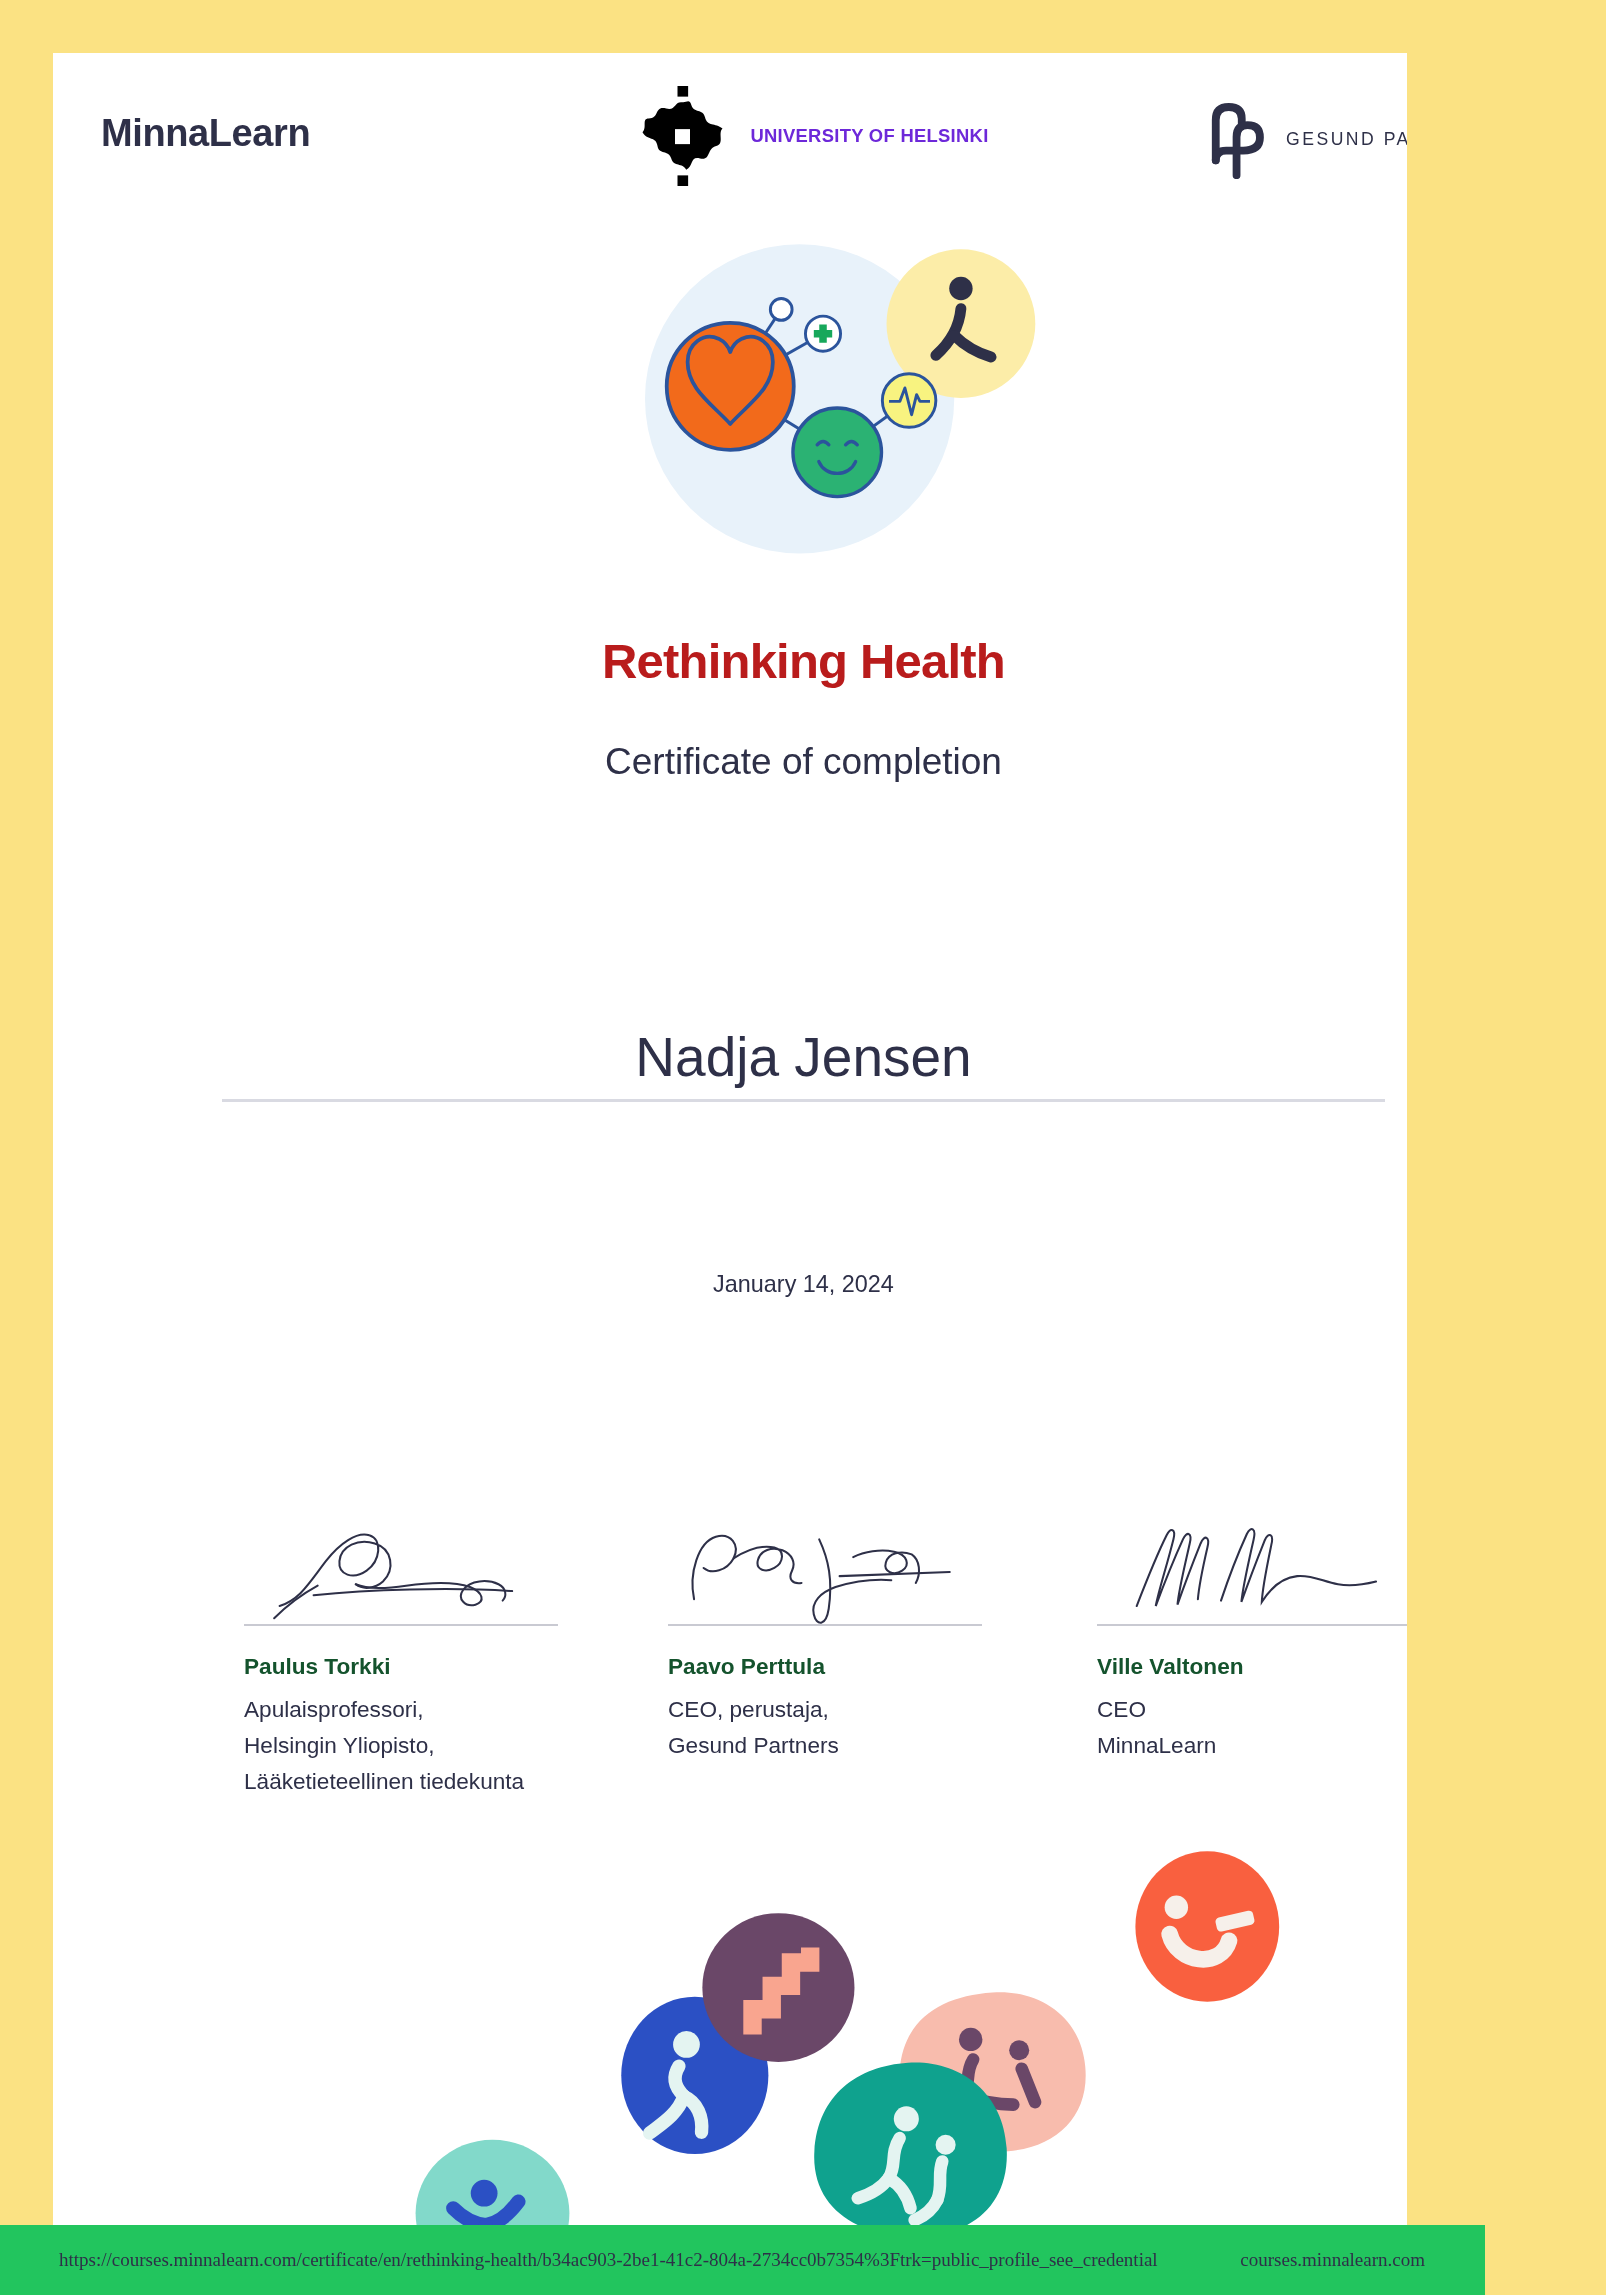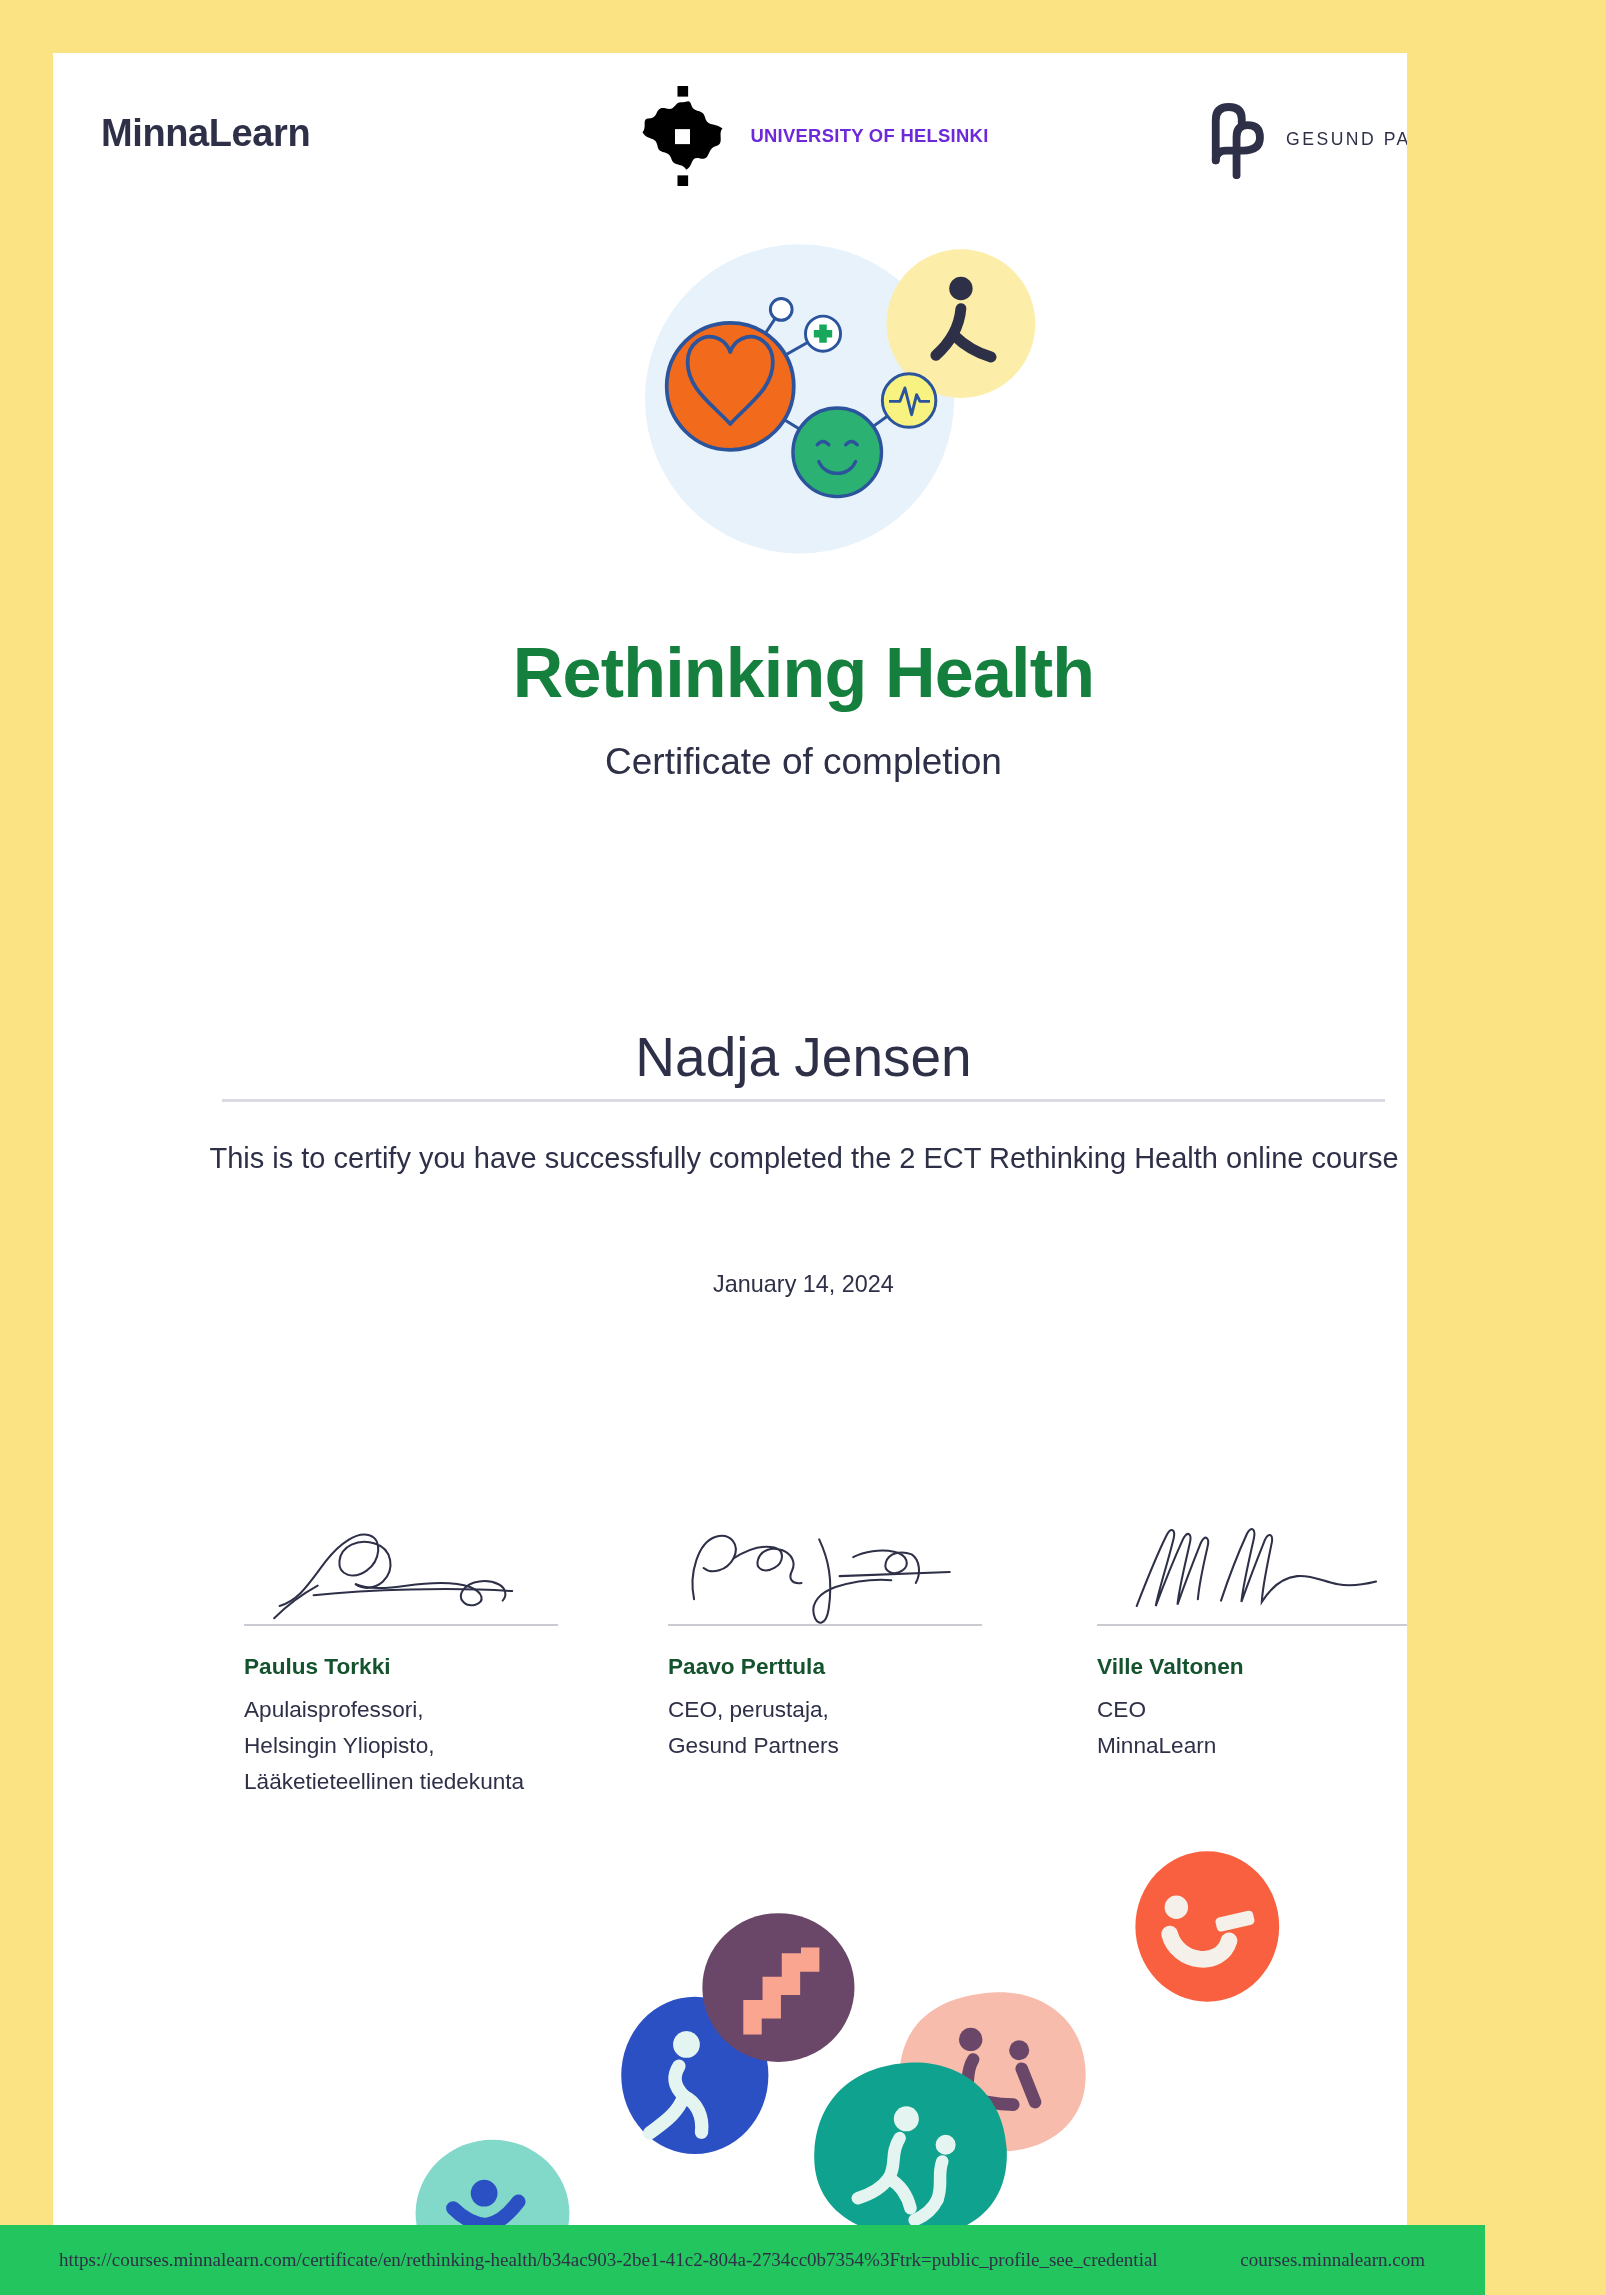--- a/index.html
+++ b/index.html
@@ -26,7 +26,7 @@
   .hero{position:absolute;left:533px;top:172px;width:469px;height:336px;}
   
   .centered{position:absolute;left:0;width:1501px;text-align:center;}
-  .course-title{top:580px;font-size:70px;font-weight:700;letter-spacing:-0.8px;color:#15803d;}
+  .course-title{top:580px;font-size:49px;font-weight:700;letter-spacing:-0.8px;color:#b91c1c;}
   .subtitle{top:688px;font-size:37px;font-weight:400;color:#2E3048;}
   .awarded{top:847px;font-size:25px;font-weight:400;color:#2E3048;}
   .recipient{top:972px;font-size:55px;font-weight:500;color:#2E3048;}

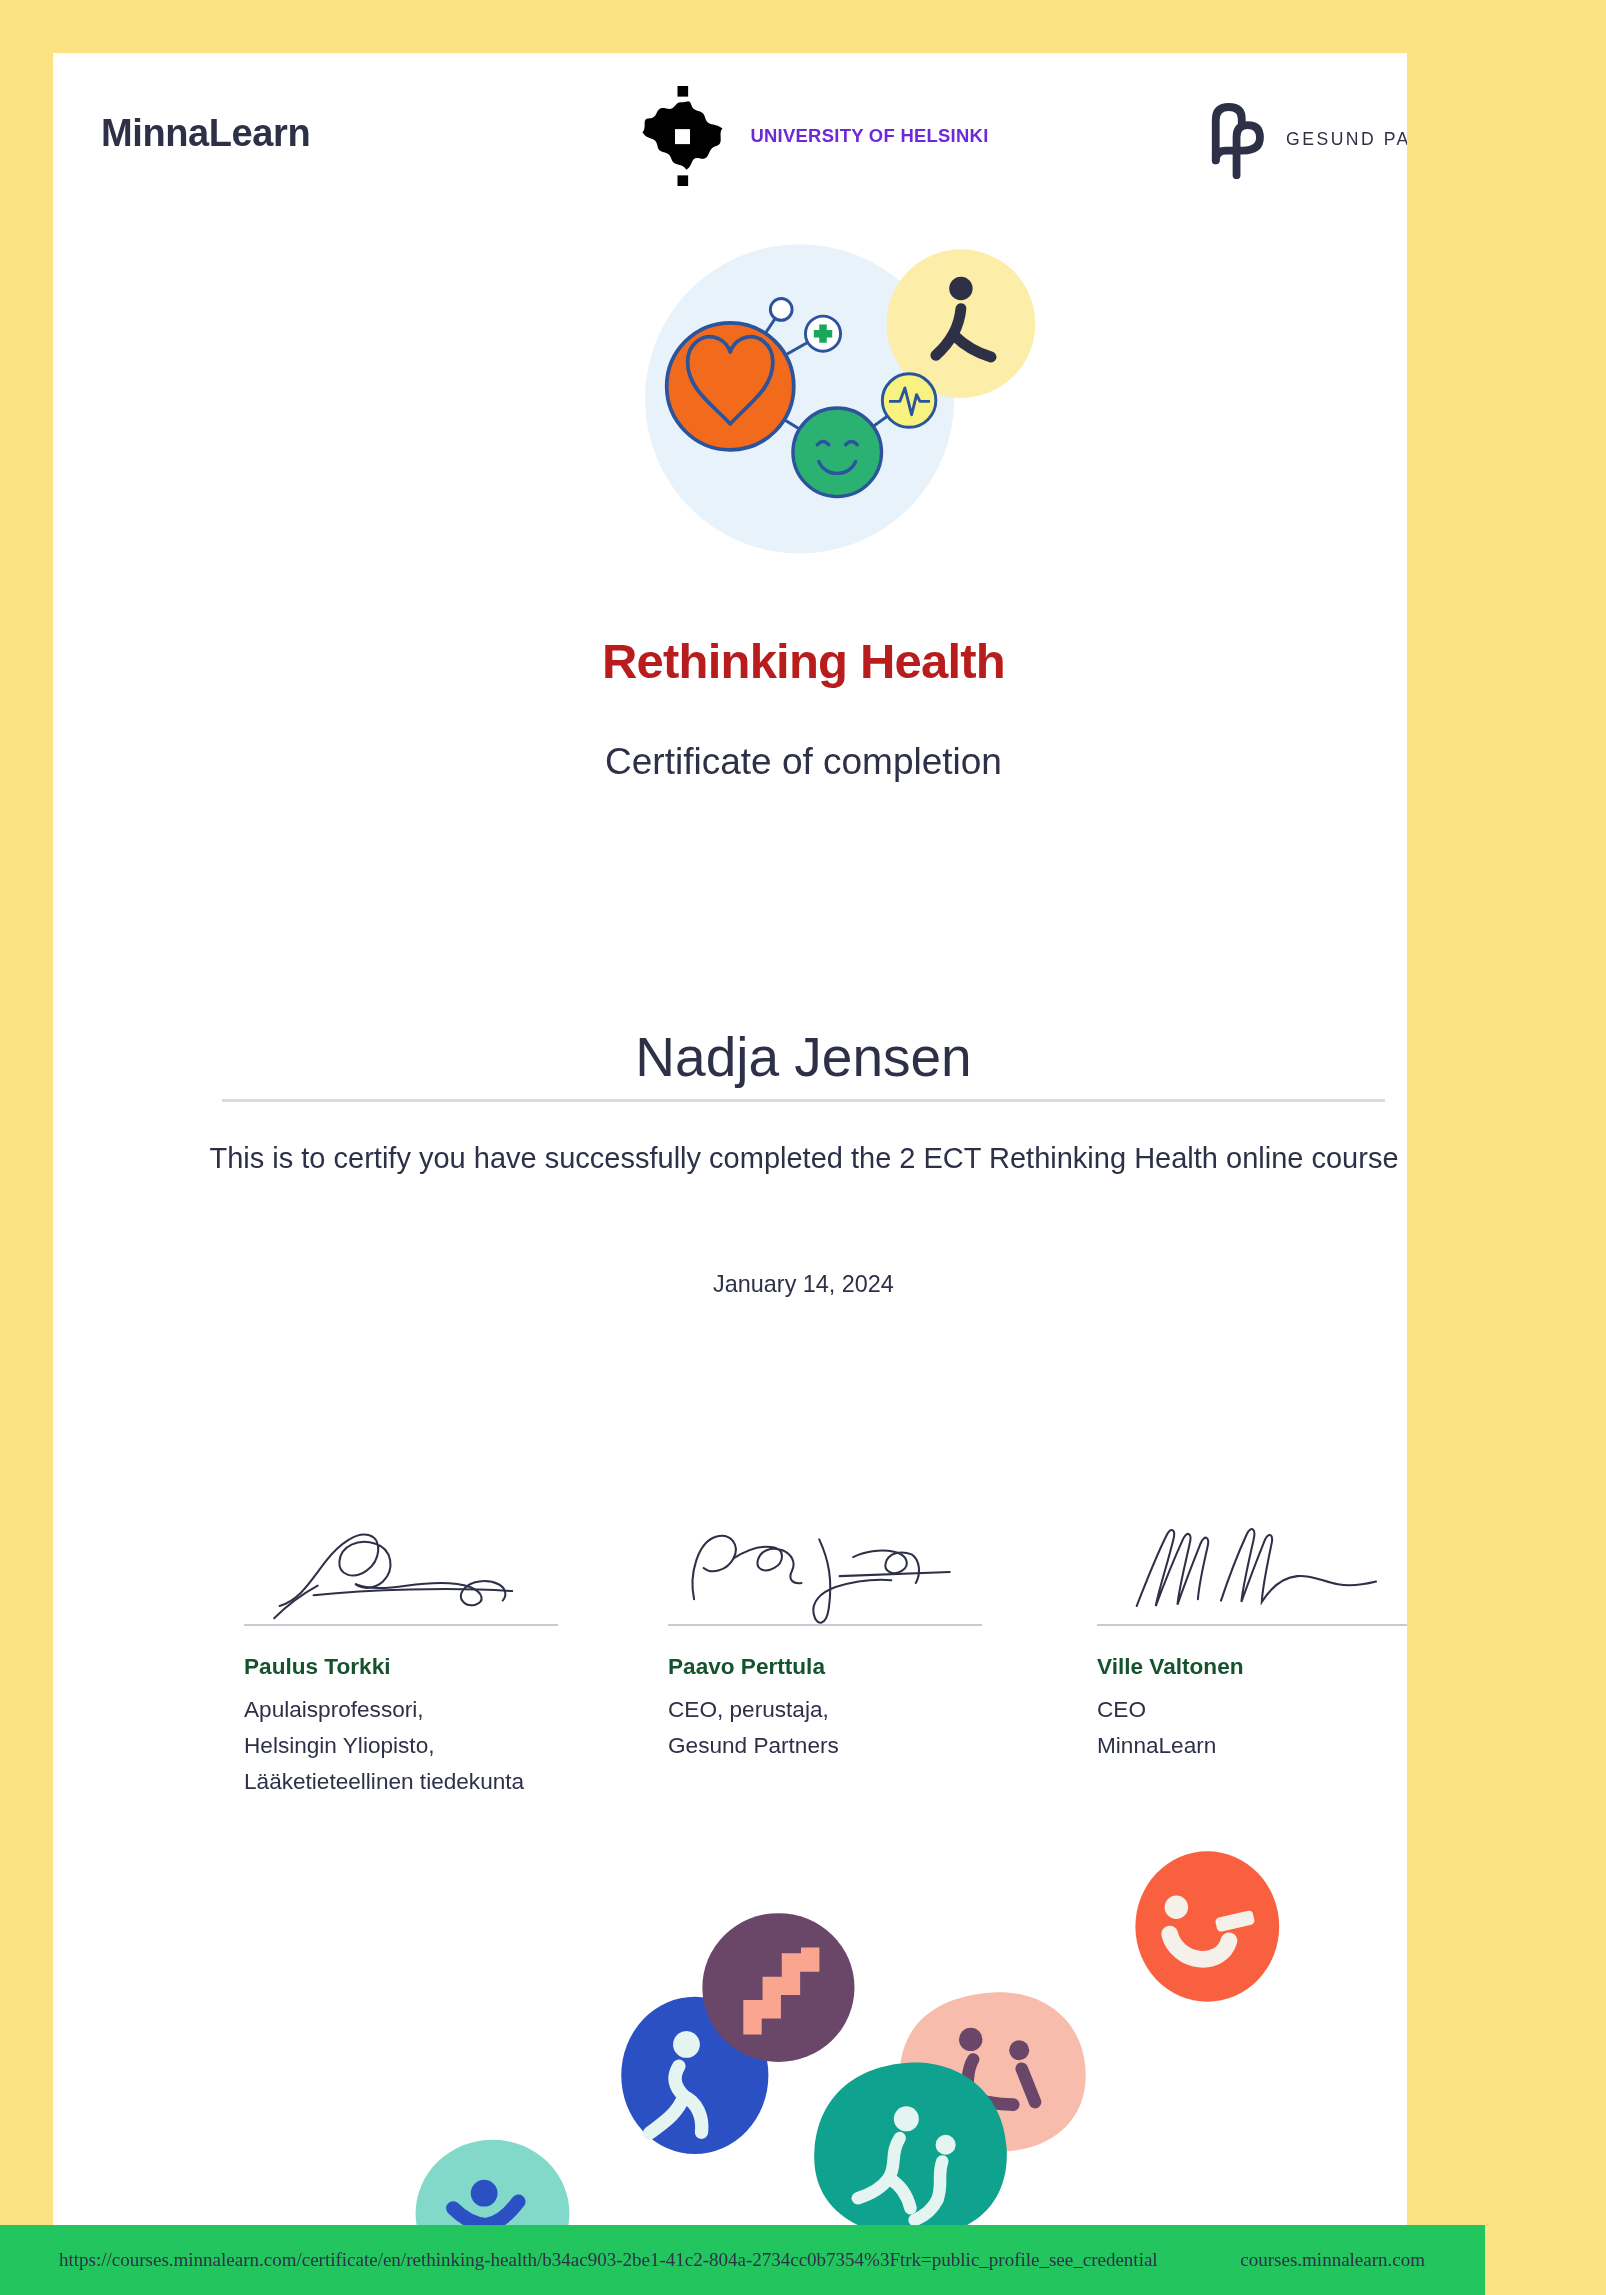--- a/index.html
+++ b/index.html
@@ -124,7 +124,6 @@
   <div class="centered subtitle">Certificate of completion</div>
   <div class="centered recipient">Nadja Jensen</div>
   <div class="name-rule"></div>
-  <div class="statement">This is to certify you have successfully completed the 2 ECT  Rethinking Health online course</div>
   <div class="centered date">January 14, 2024</div>
 
   <div class="sig-col c1">

